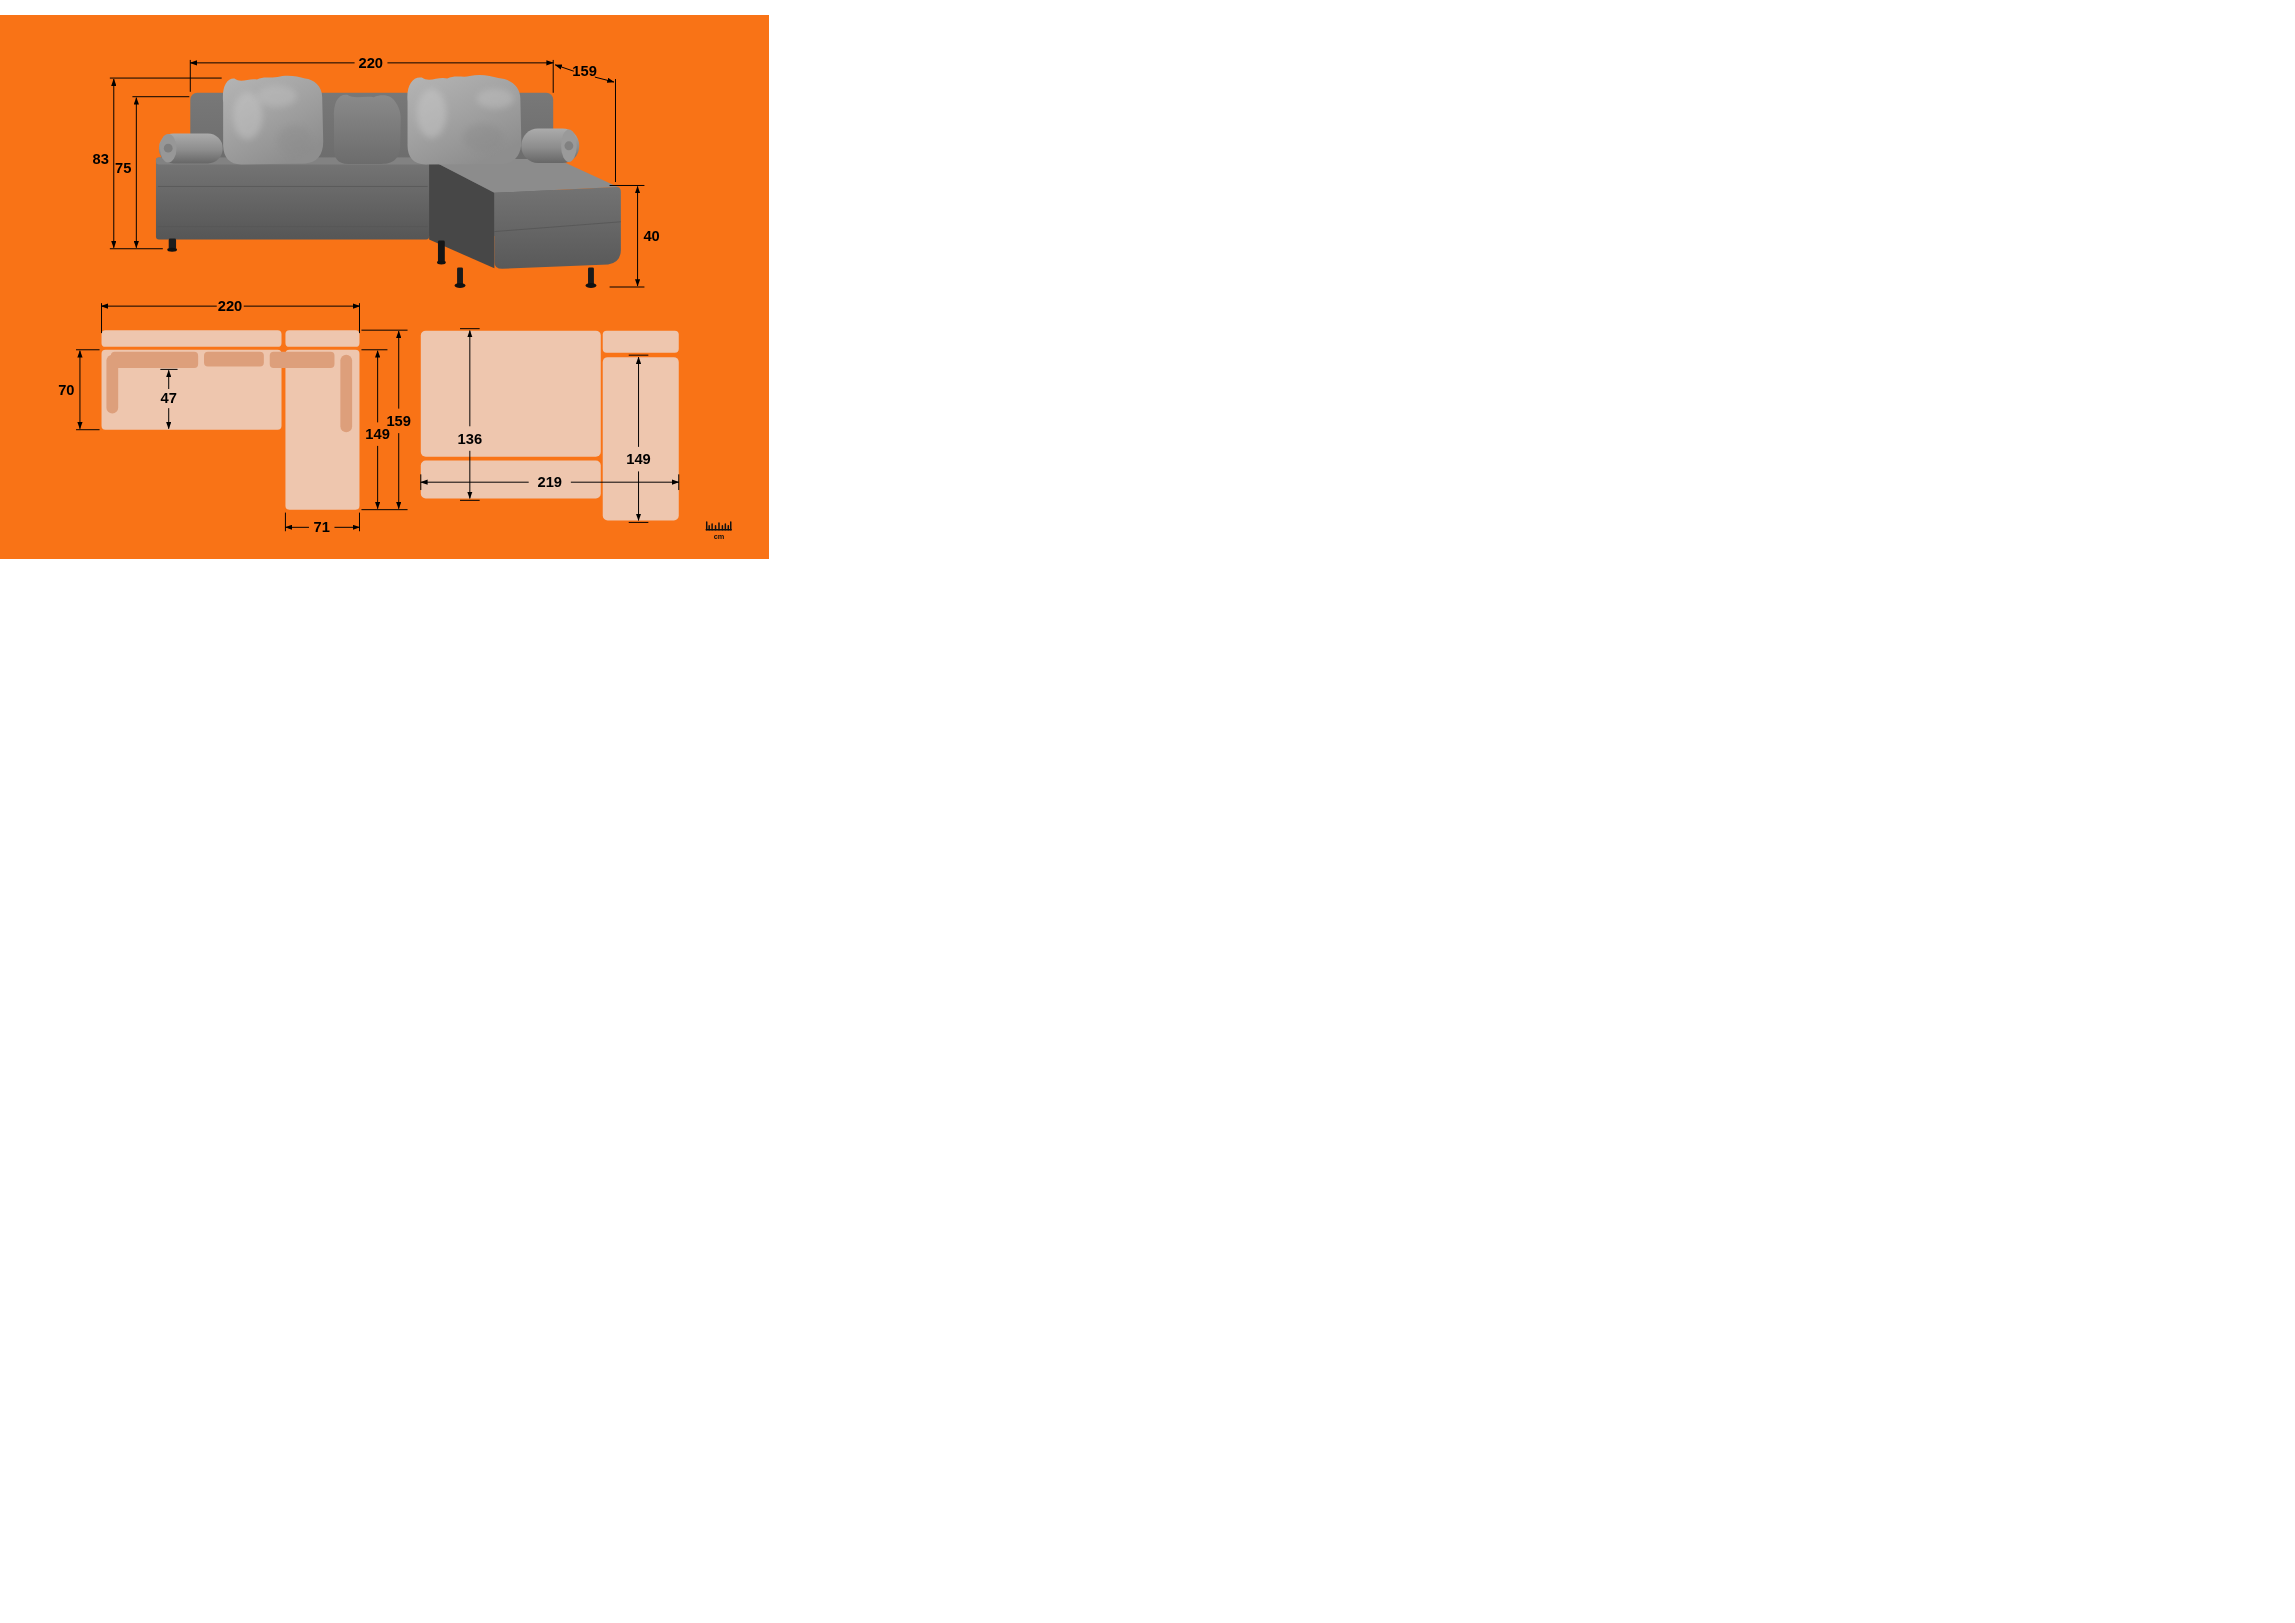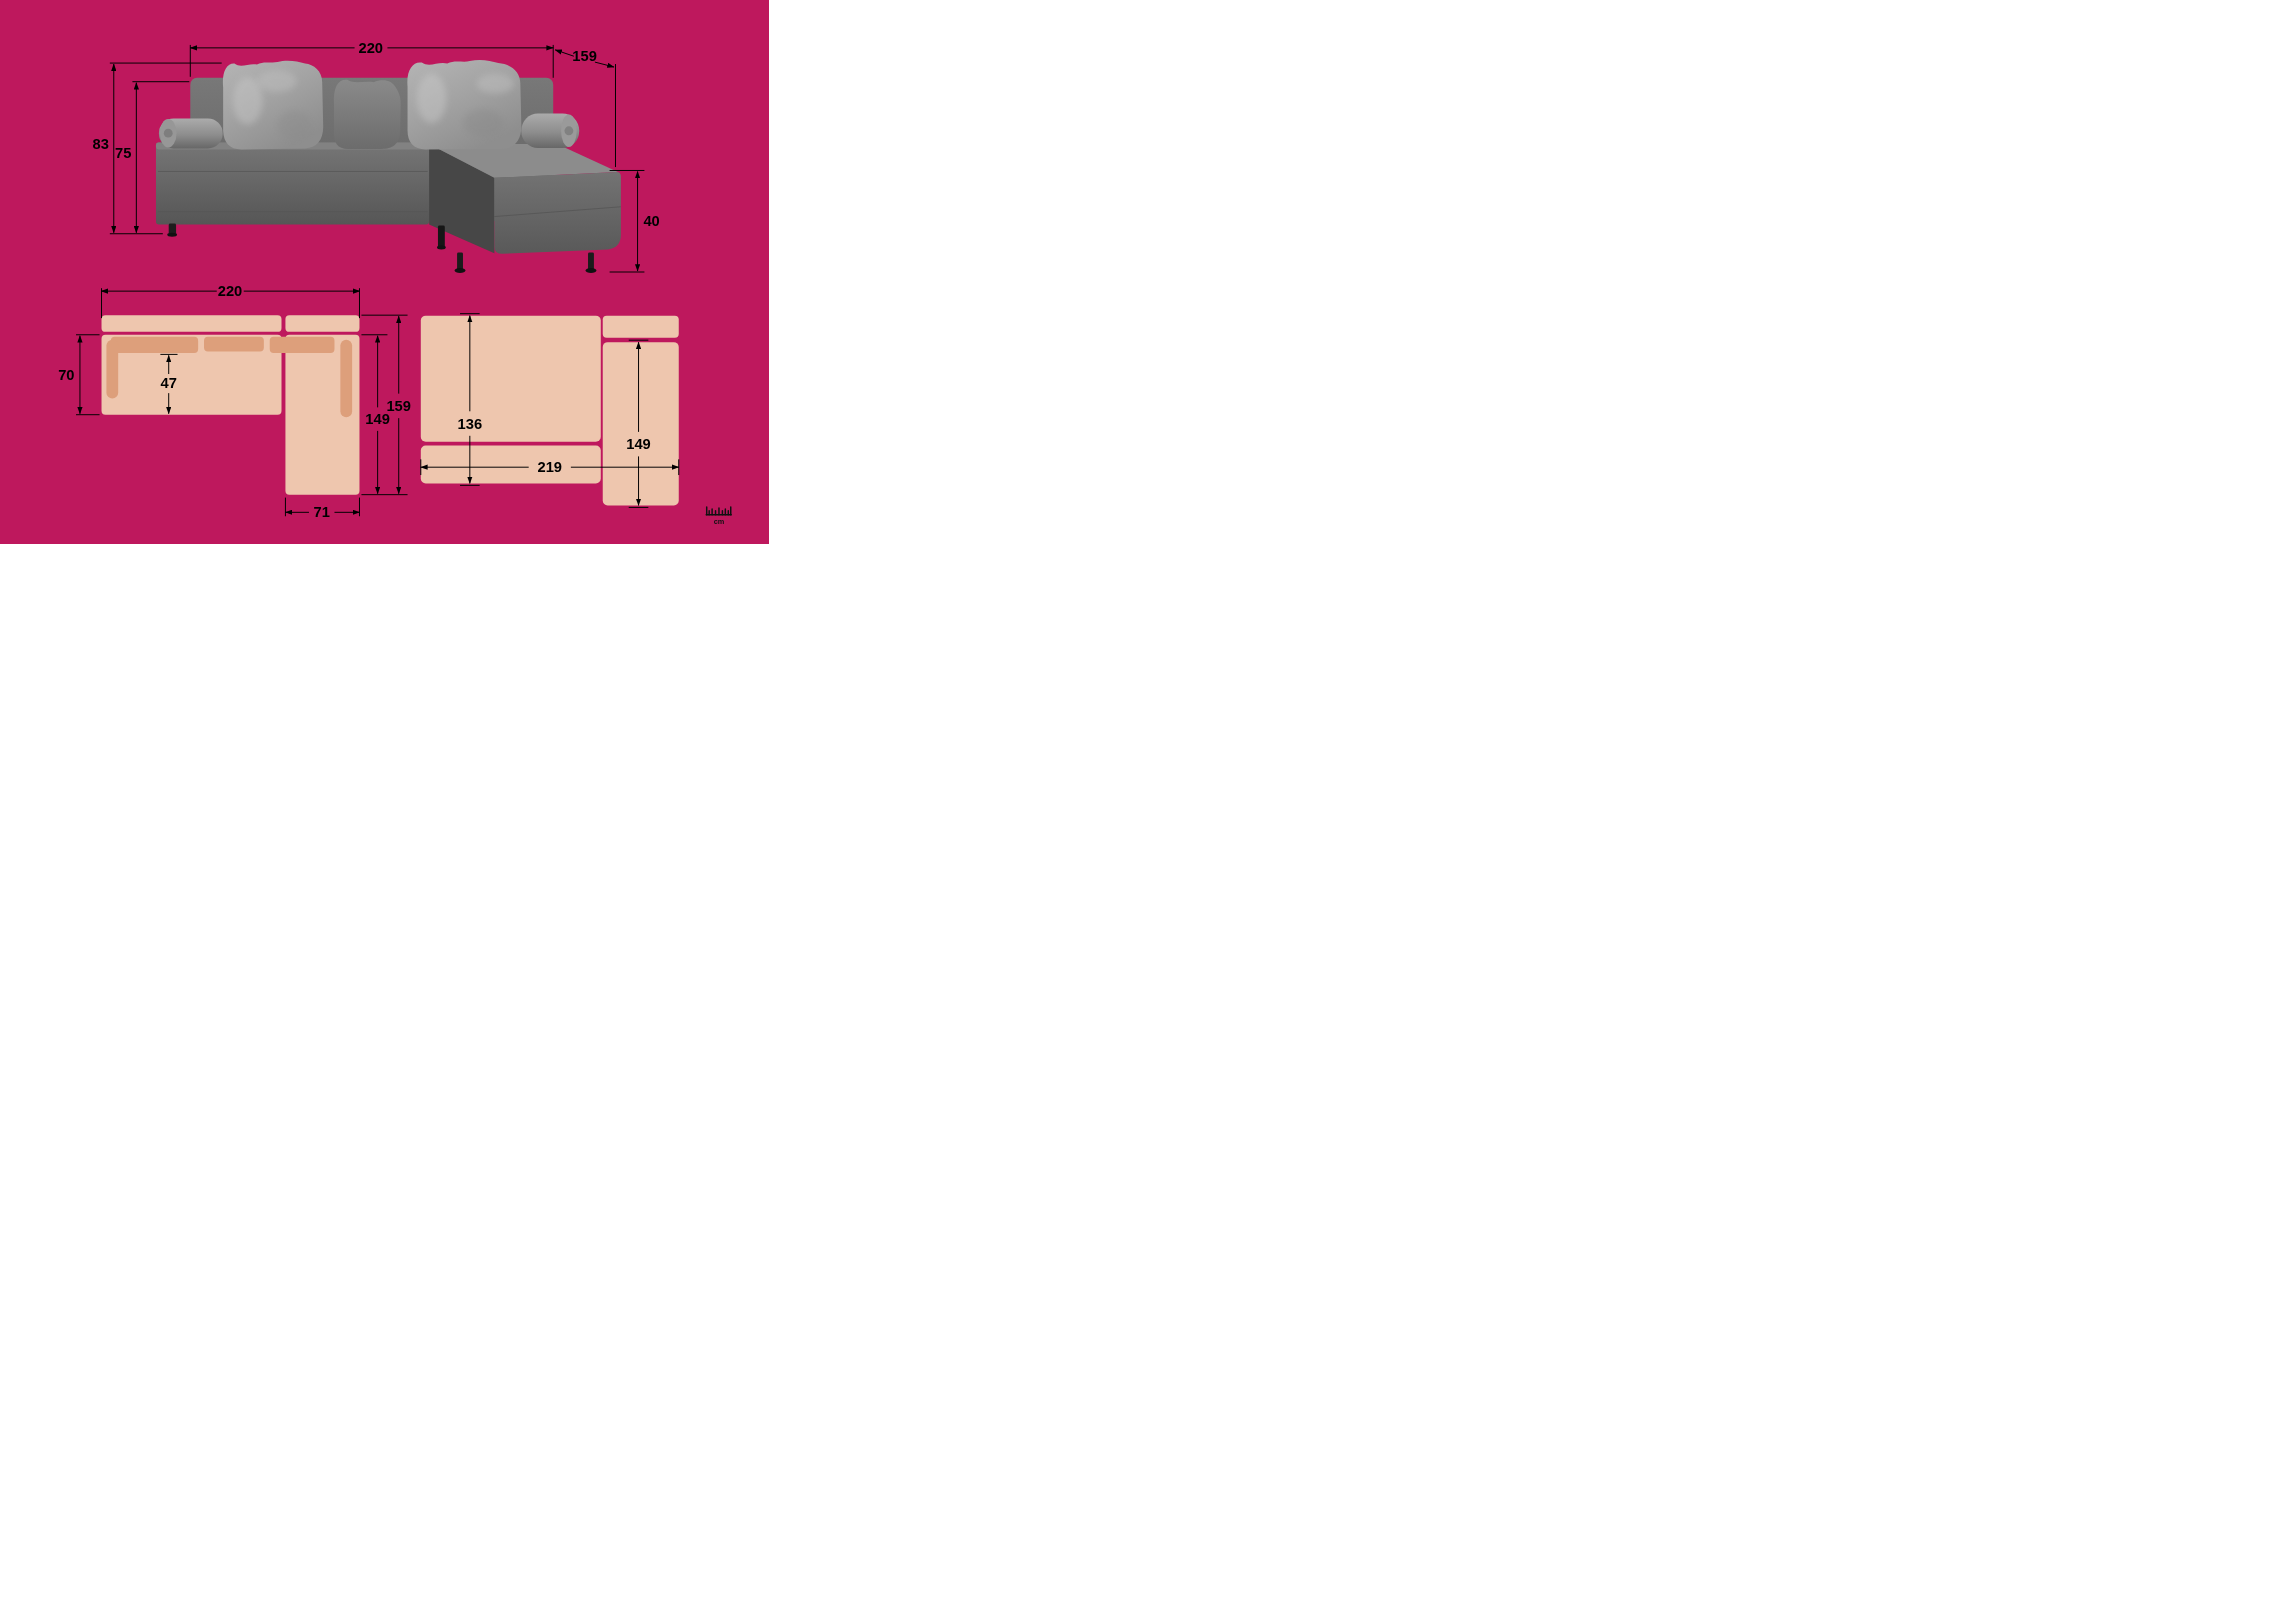--- a/index.html
+++ b/index.html
@@ -3,8 +3,8 @@
 <meta charset="utf-8">
 <style>
   html,body{margin:0;padding:0;background:#ffffff;}
-  .canvas{position:relative;width:769px;height:544px;background:#be185d;overflow:hidden;
-          font-family:"Liberation Sans", sans-serif;}
+  .canvas{position:relative;width:769px;height:544px;background:#f97316;overflow:hidden;
+          font-family:"Liberation Sans", sans-serif;margin-top:15px;}
   svg{display:block;}
   .dim{stroke:#000;stroke-width:2;fill:none;}
   .ext{stroke:#000;stroke-width:2;fill:none;}

